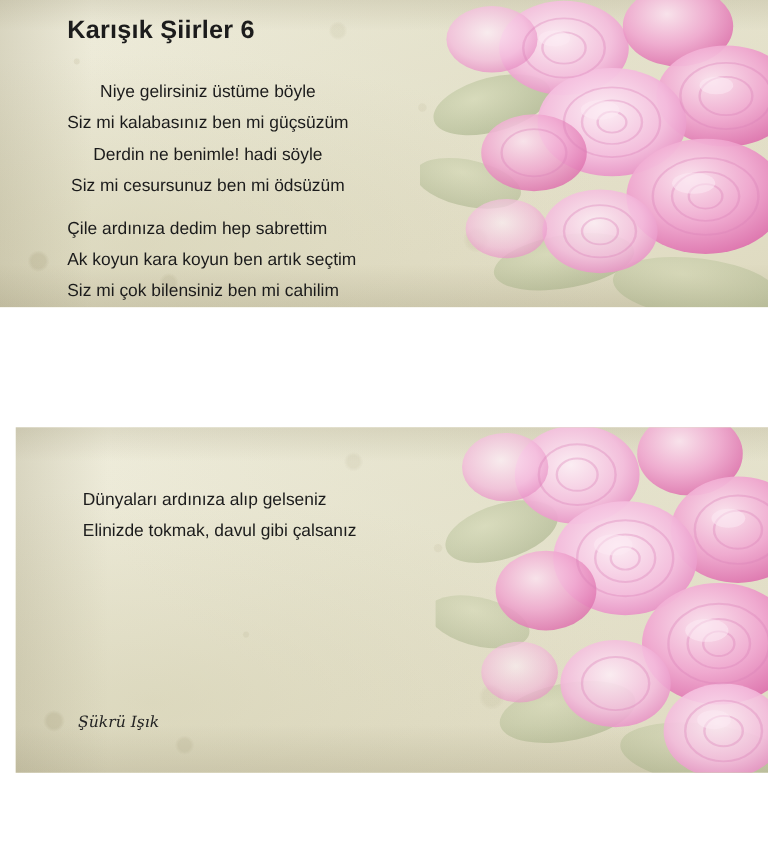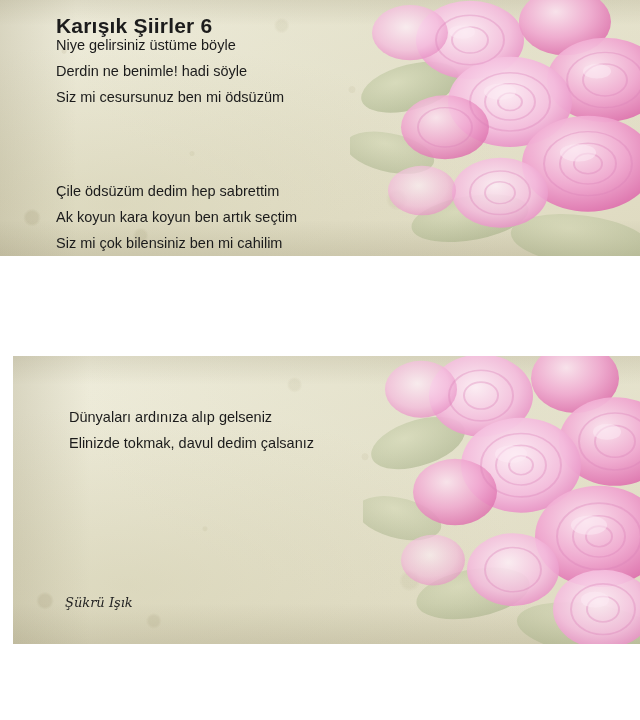--- a/index.html
+++ b/index.html
@@ -98,7 +98,7 @@
   }
   .stanza .line { display: block; }
 
-  .s1 { top: 32px; }
+  .s1 { top: 64px; text-align: center; }
   .s2 { top: 178px; }
 
   .signature {

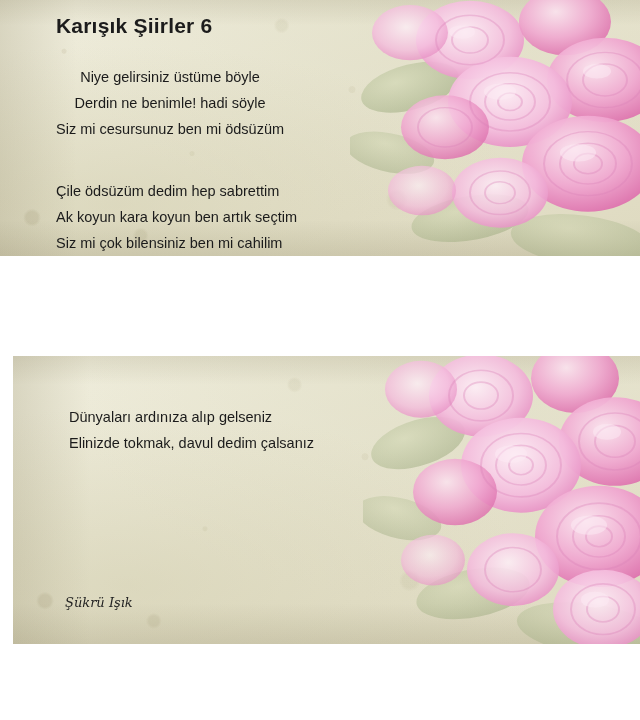--- a/index.html
+++ b/index.html
@@ -183,6 +183,7 @@
 
       <div class="stanza s1">
         <span class="line">Niye gelirsiniz üstüme böyle</span>
+        <span class="line">Siz mi kalabasınız ben mi güçsüzüm</span>
         <span class="line">Derdin ne benimle! hadi söyle</span>
         <span class="line">Siz mi cesursunuz ben mi ödsüzüm</span>
       </div>

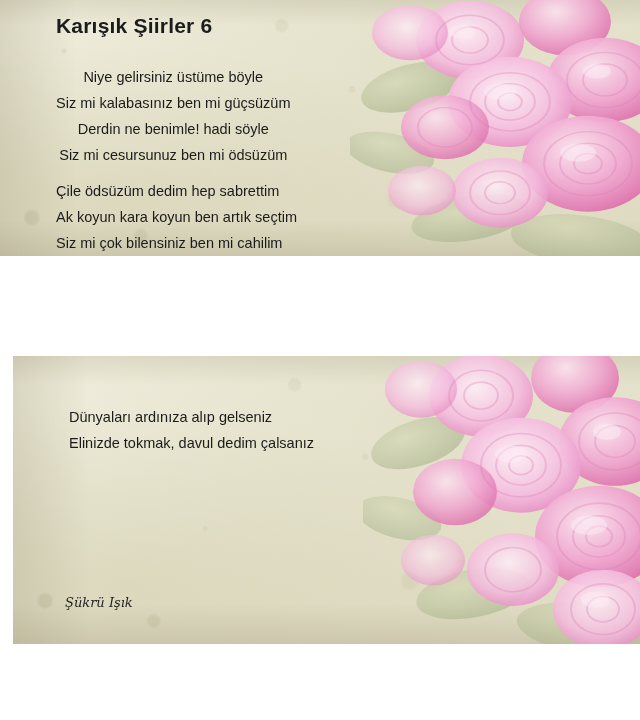--- a/index.html
+++ b/index.html
@@ -189,7 +189,7 @@
       </div>
 
       <div class="stanza s2">
-        <span class="line">Çile ödsüzüm dedim hep sabrettim</span>
+        <span class="line">Çile ardınıza dedim hep sabrettim</span>
         <span class="line">Ak koyun kara koyun ben artık seçtim</span>
         <span class="line">Siz mi çok bilensiniz ben mi cahilim</span>
       </div>

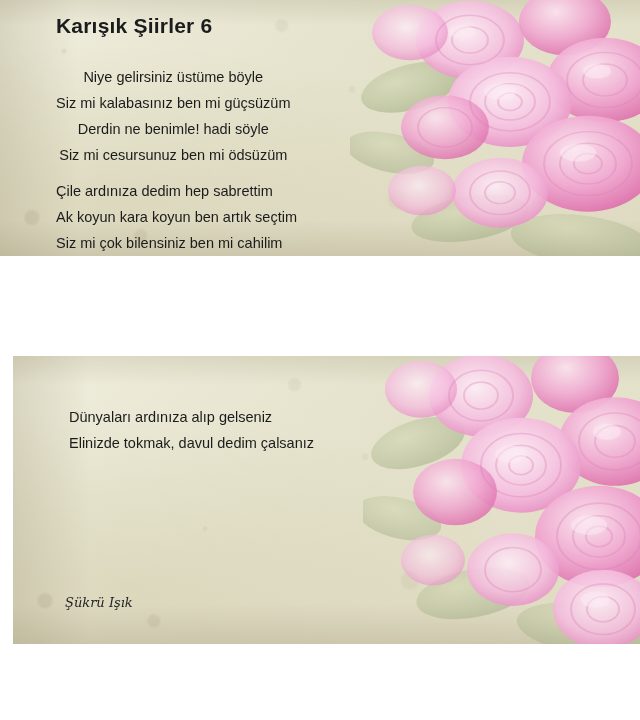--- a/index.html
+++ b/index.html
@@ -262,7 +262,7 @@
     <div class="content">
       <div class="stanza" style="top:48px;">
         <span class="line">Dünyaları ardınıza alıp gelseniz</span>
-        <span class="line">Elinizde tokmak, davul dedim çalsanız</span>
+        <span class="line">Elinizde tokmak, davul gibi çalsanız</span>
       </div>
 
       <div class="signature">Şükrü Işık</div>

